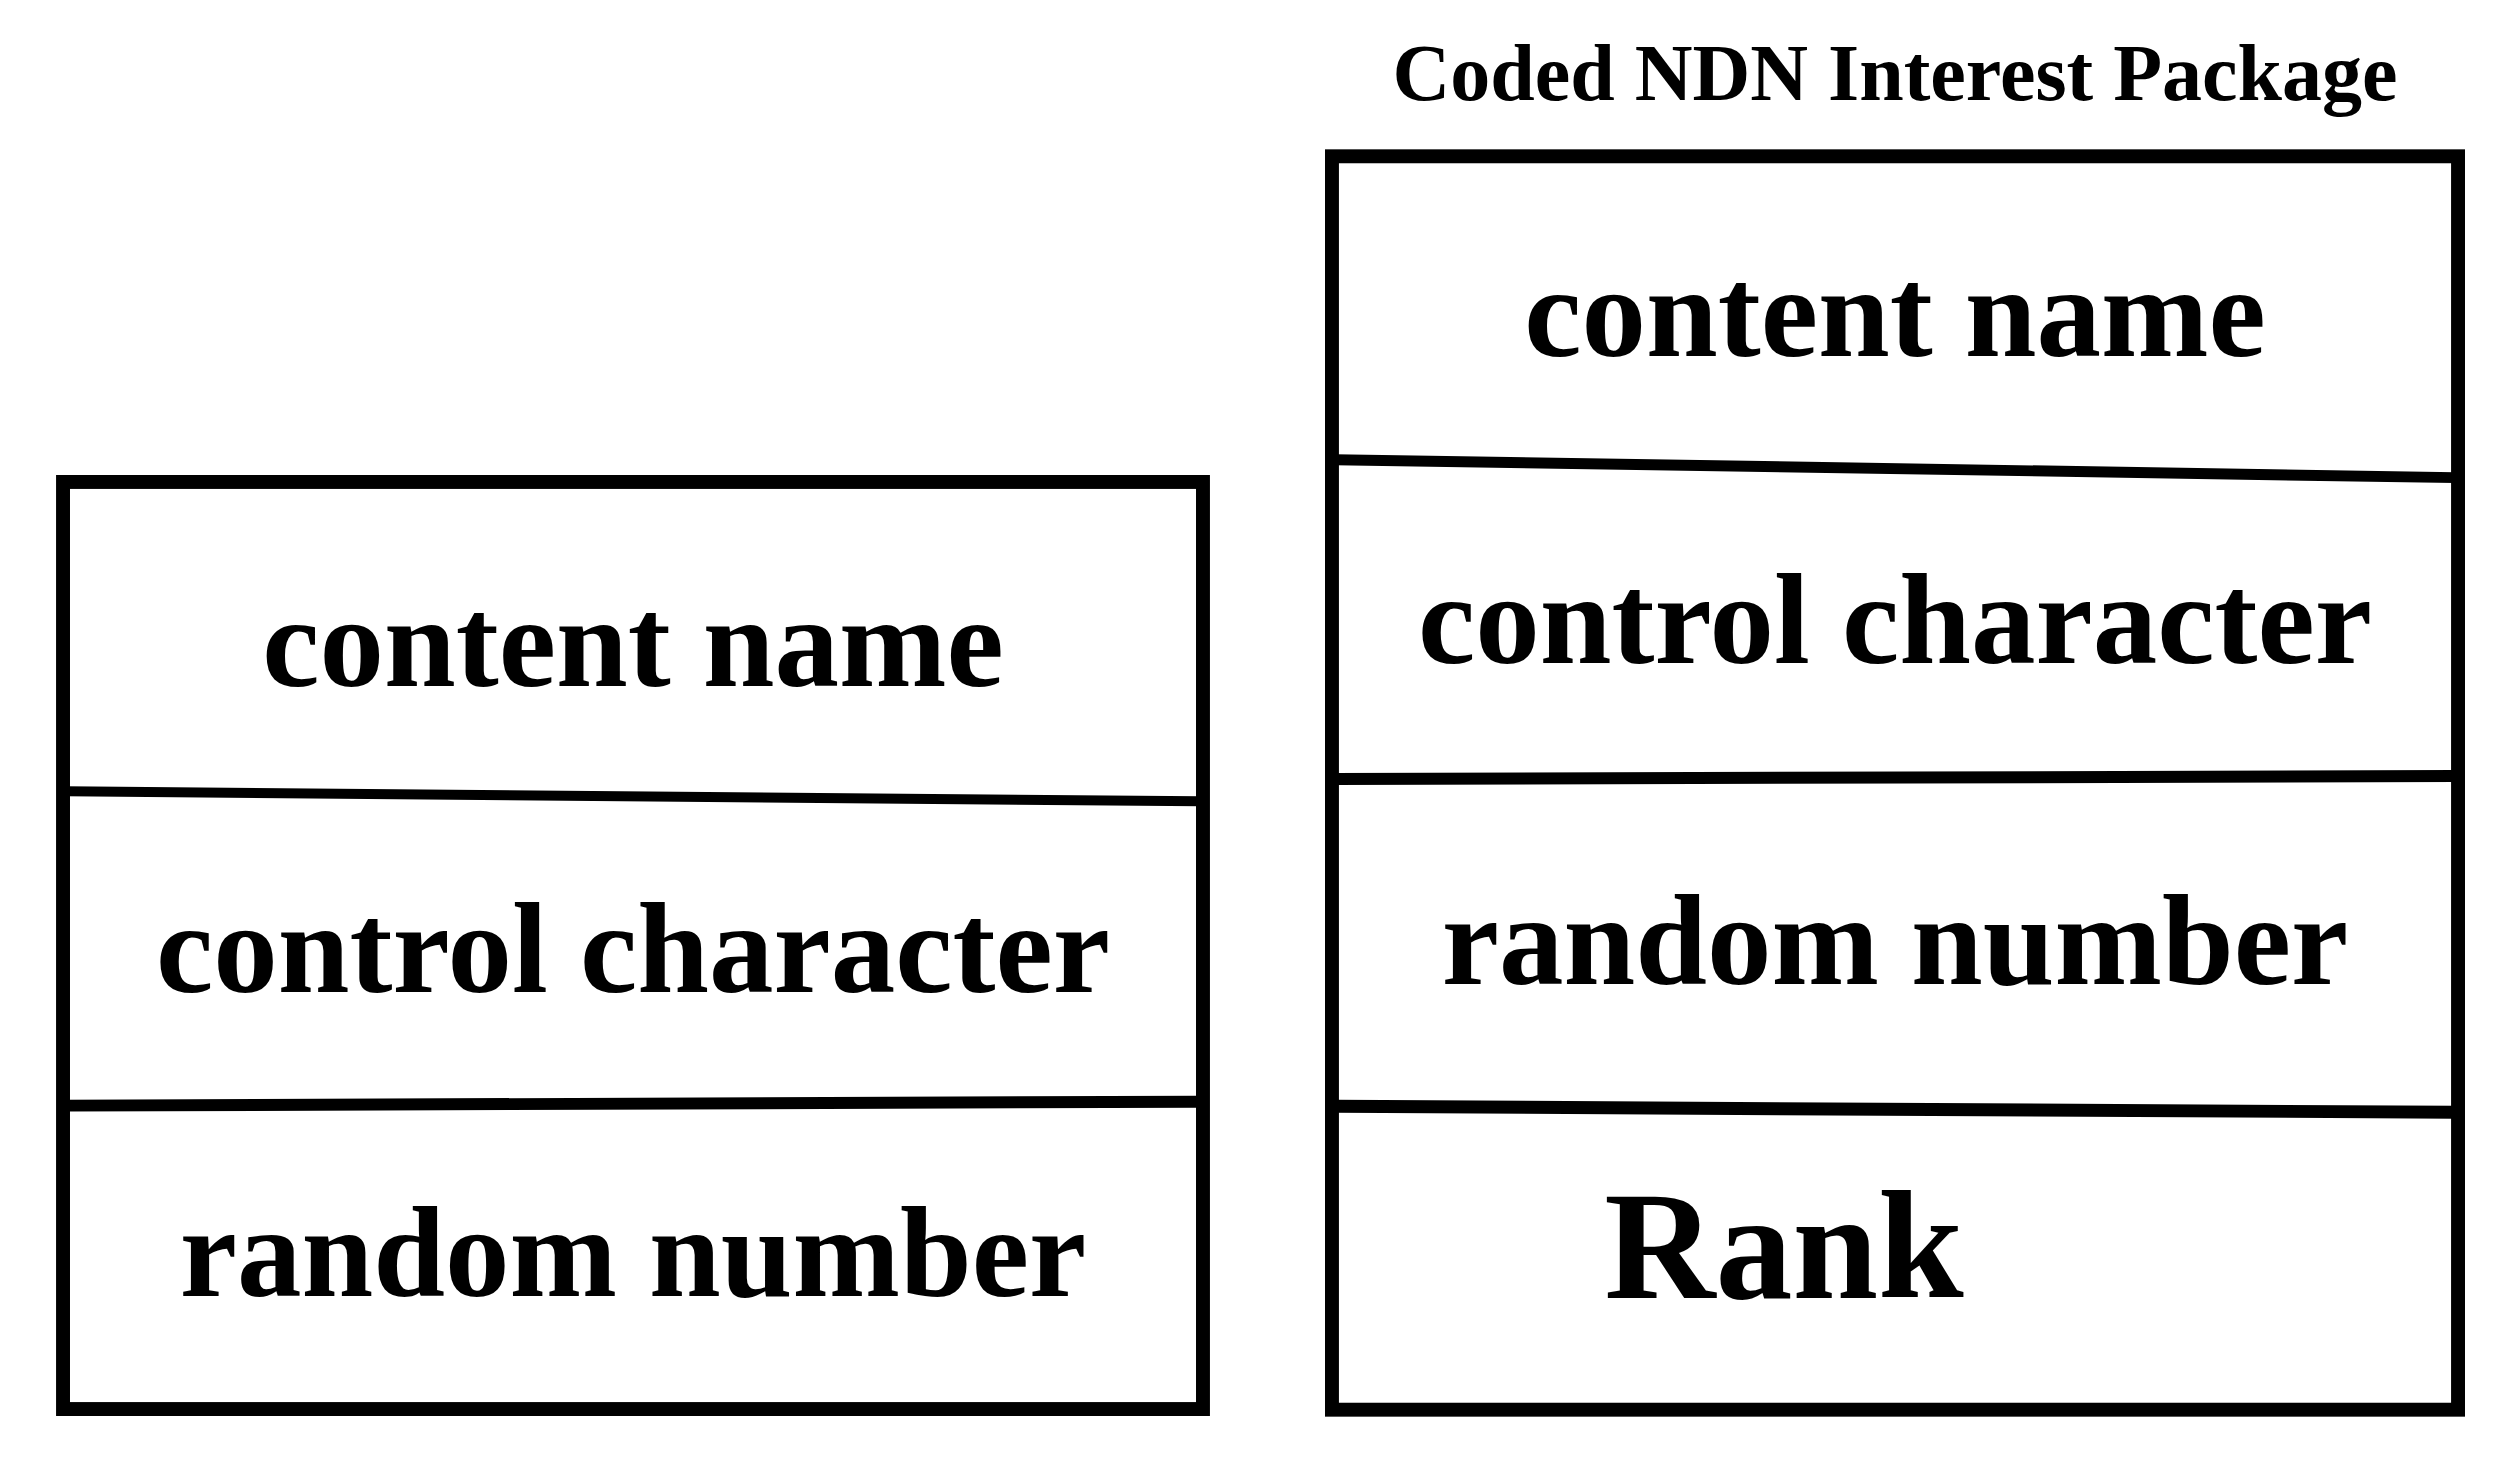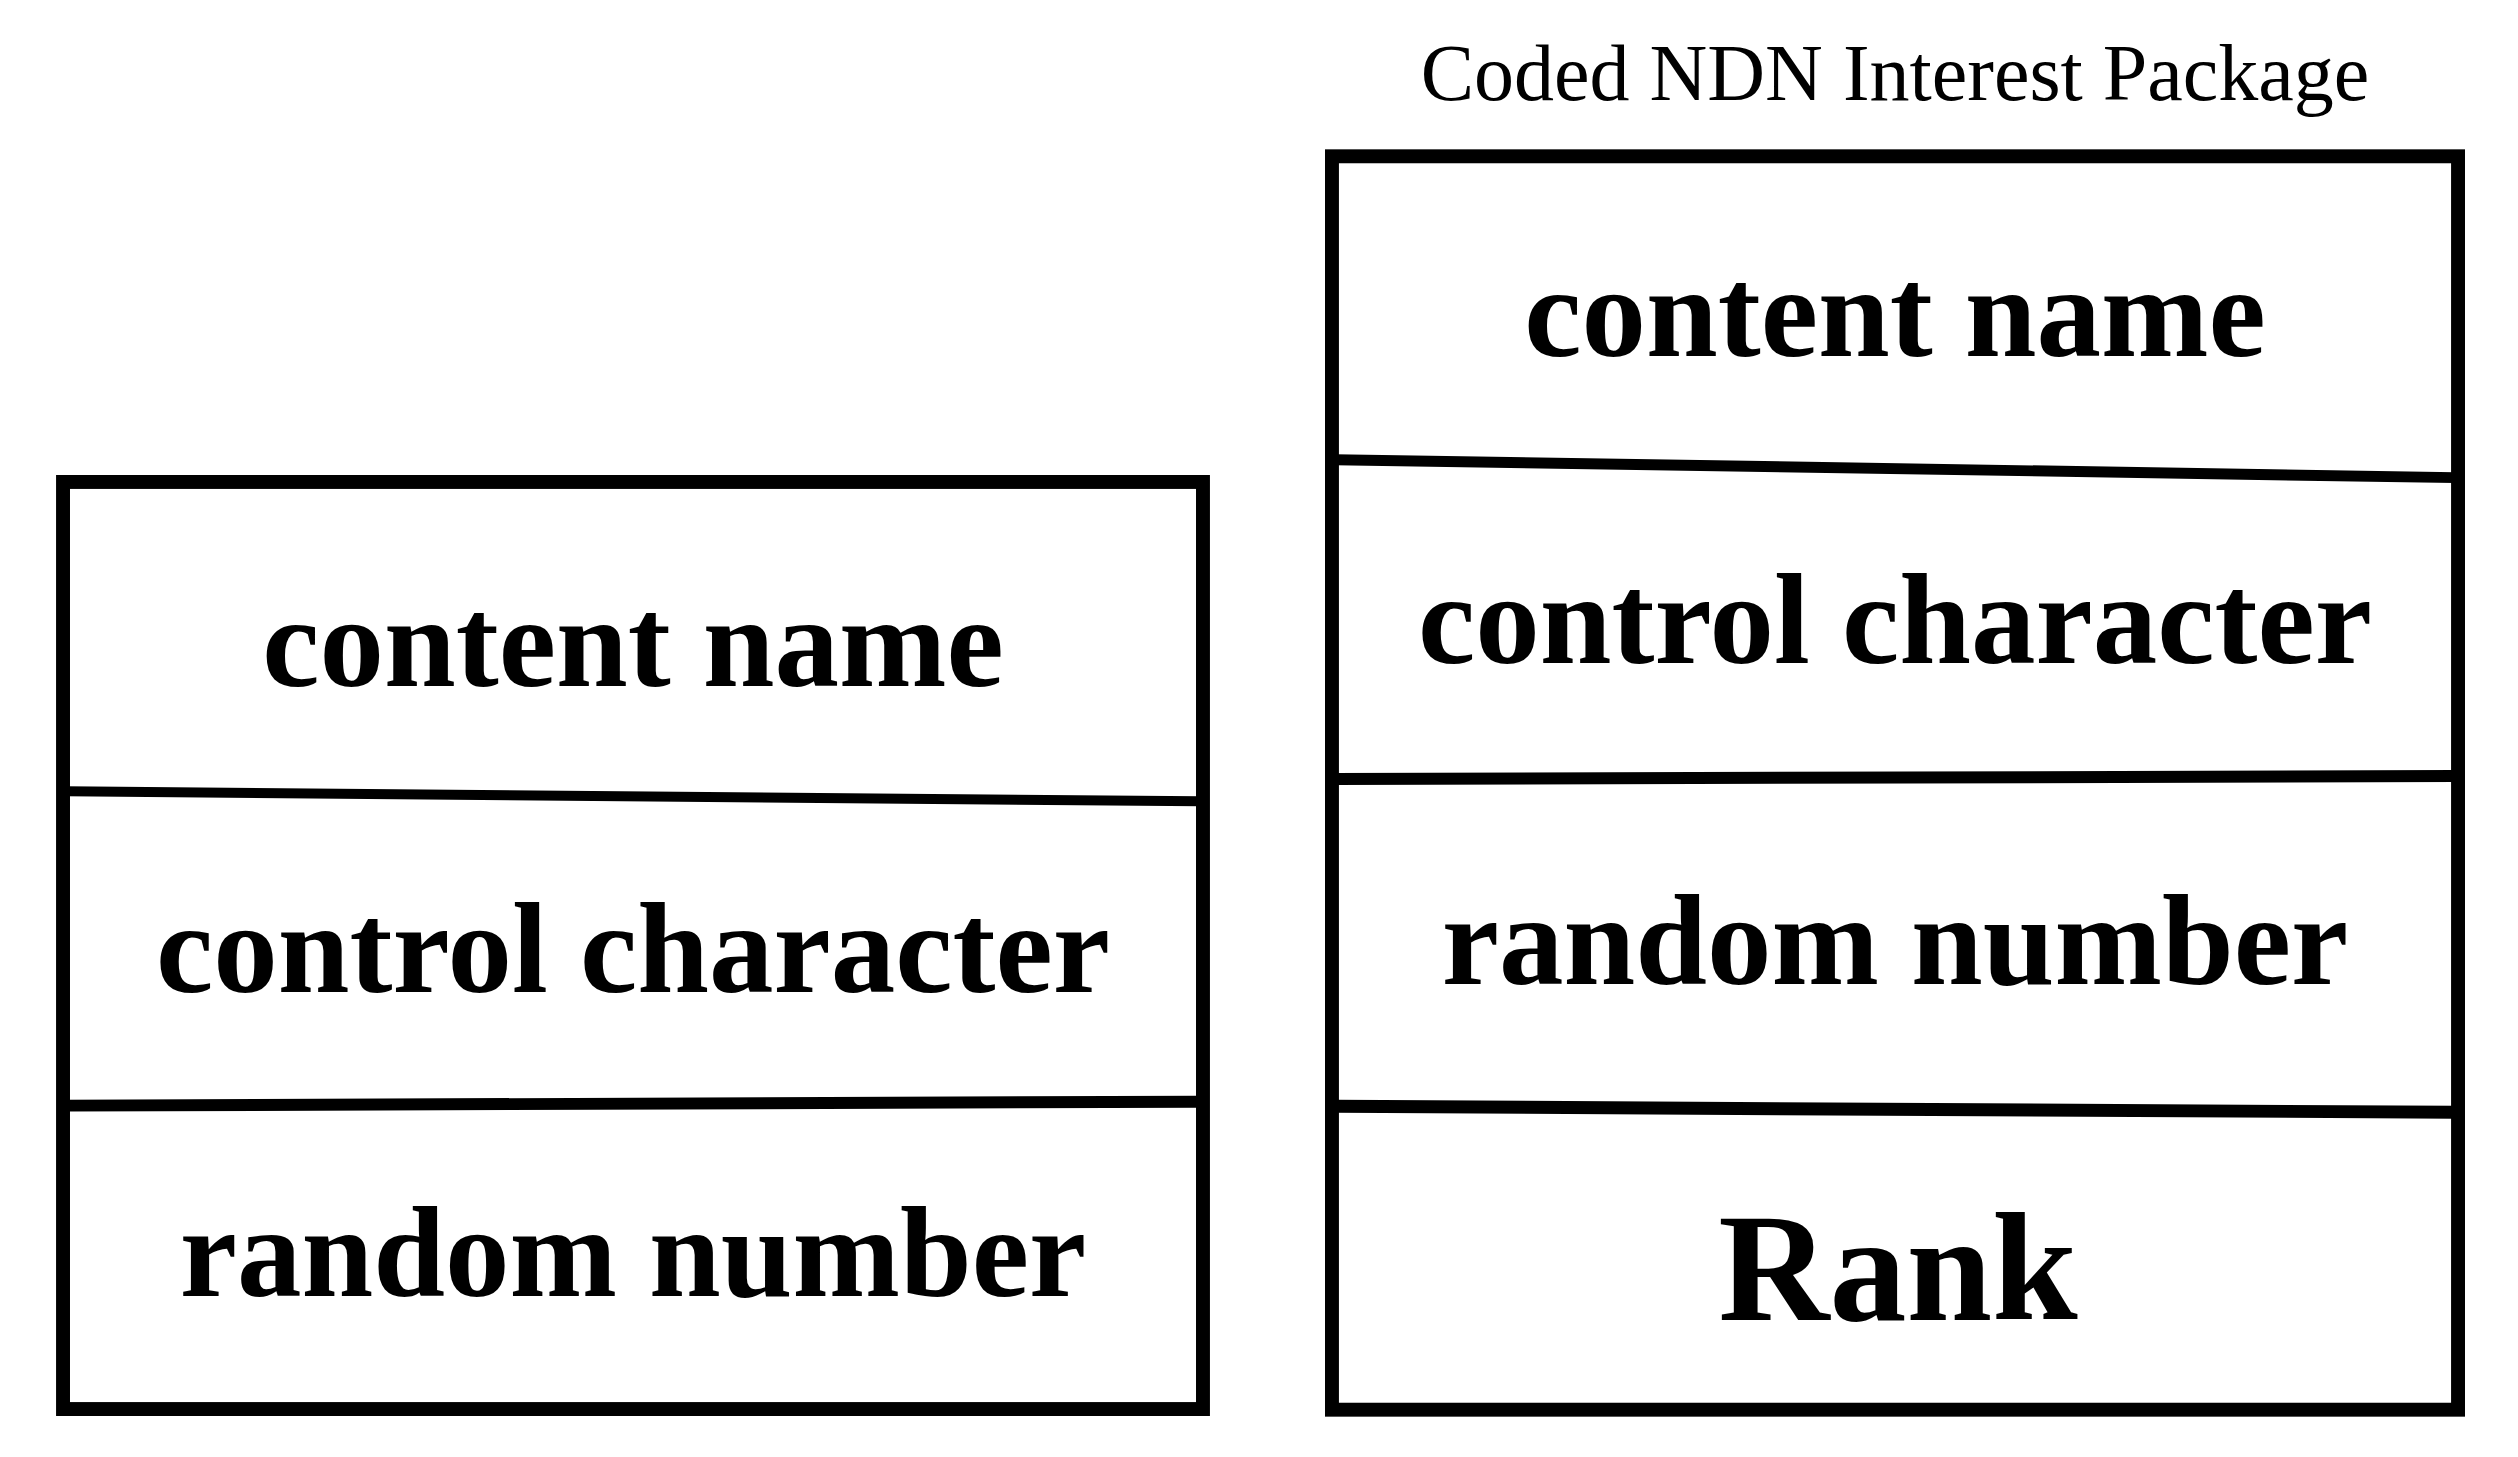--- a/index.html
+++ b/index.html
@@ -19,7 +19,7 @@
   .pkg-title {
     position: absolute;
     text-align: center;
-    font-weight: normal;
+    font-weight: bold;
     font-size: 80px;
     line-height: 1.15;
     white-space: nowrap;

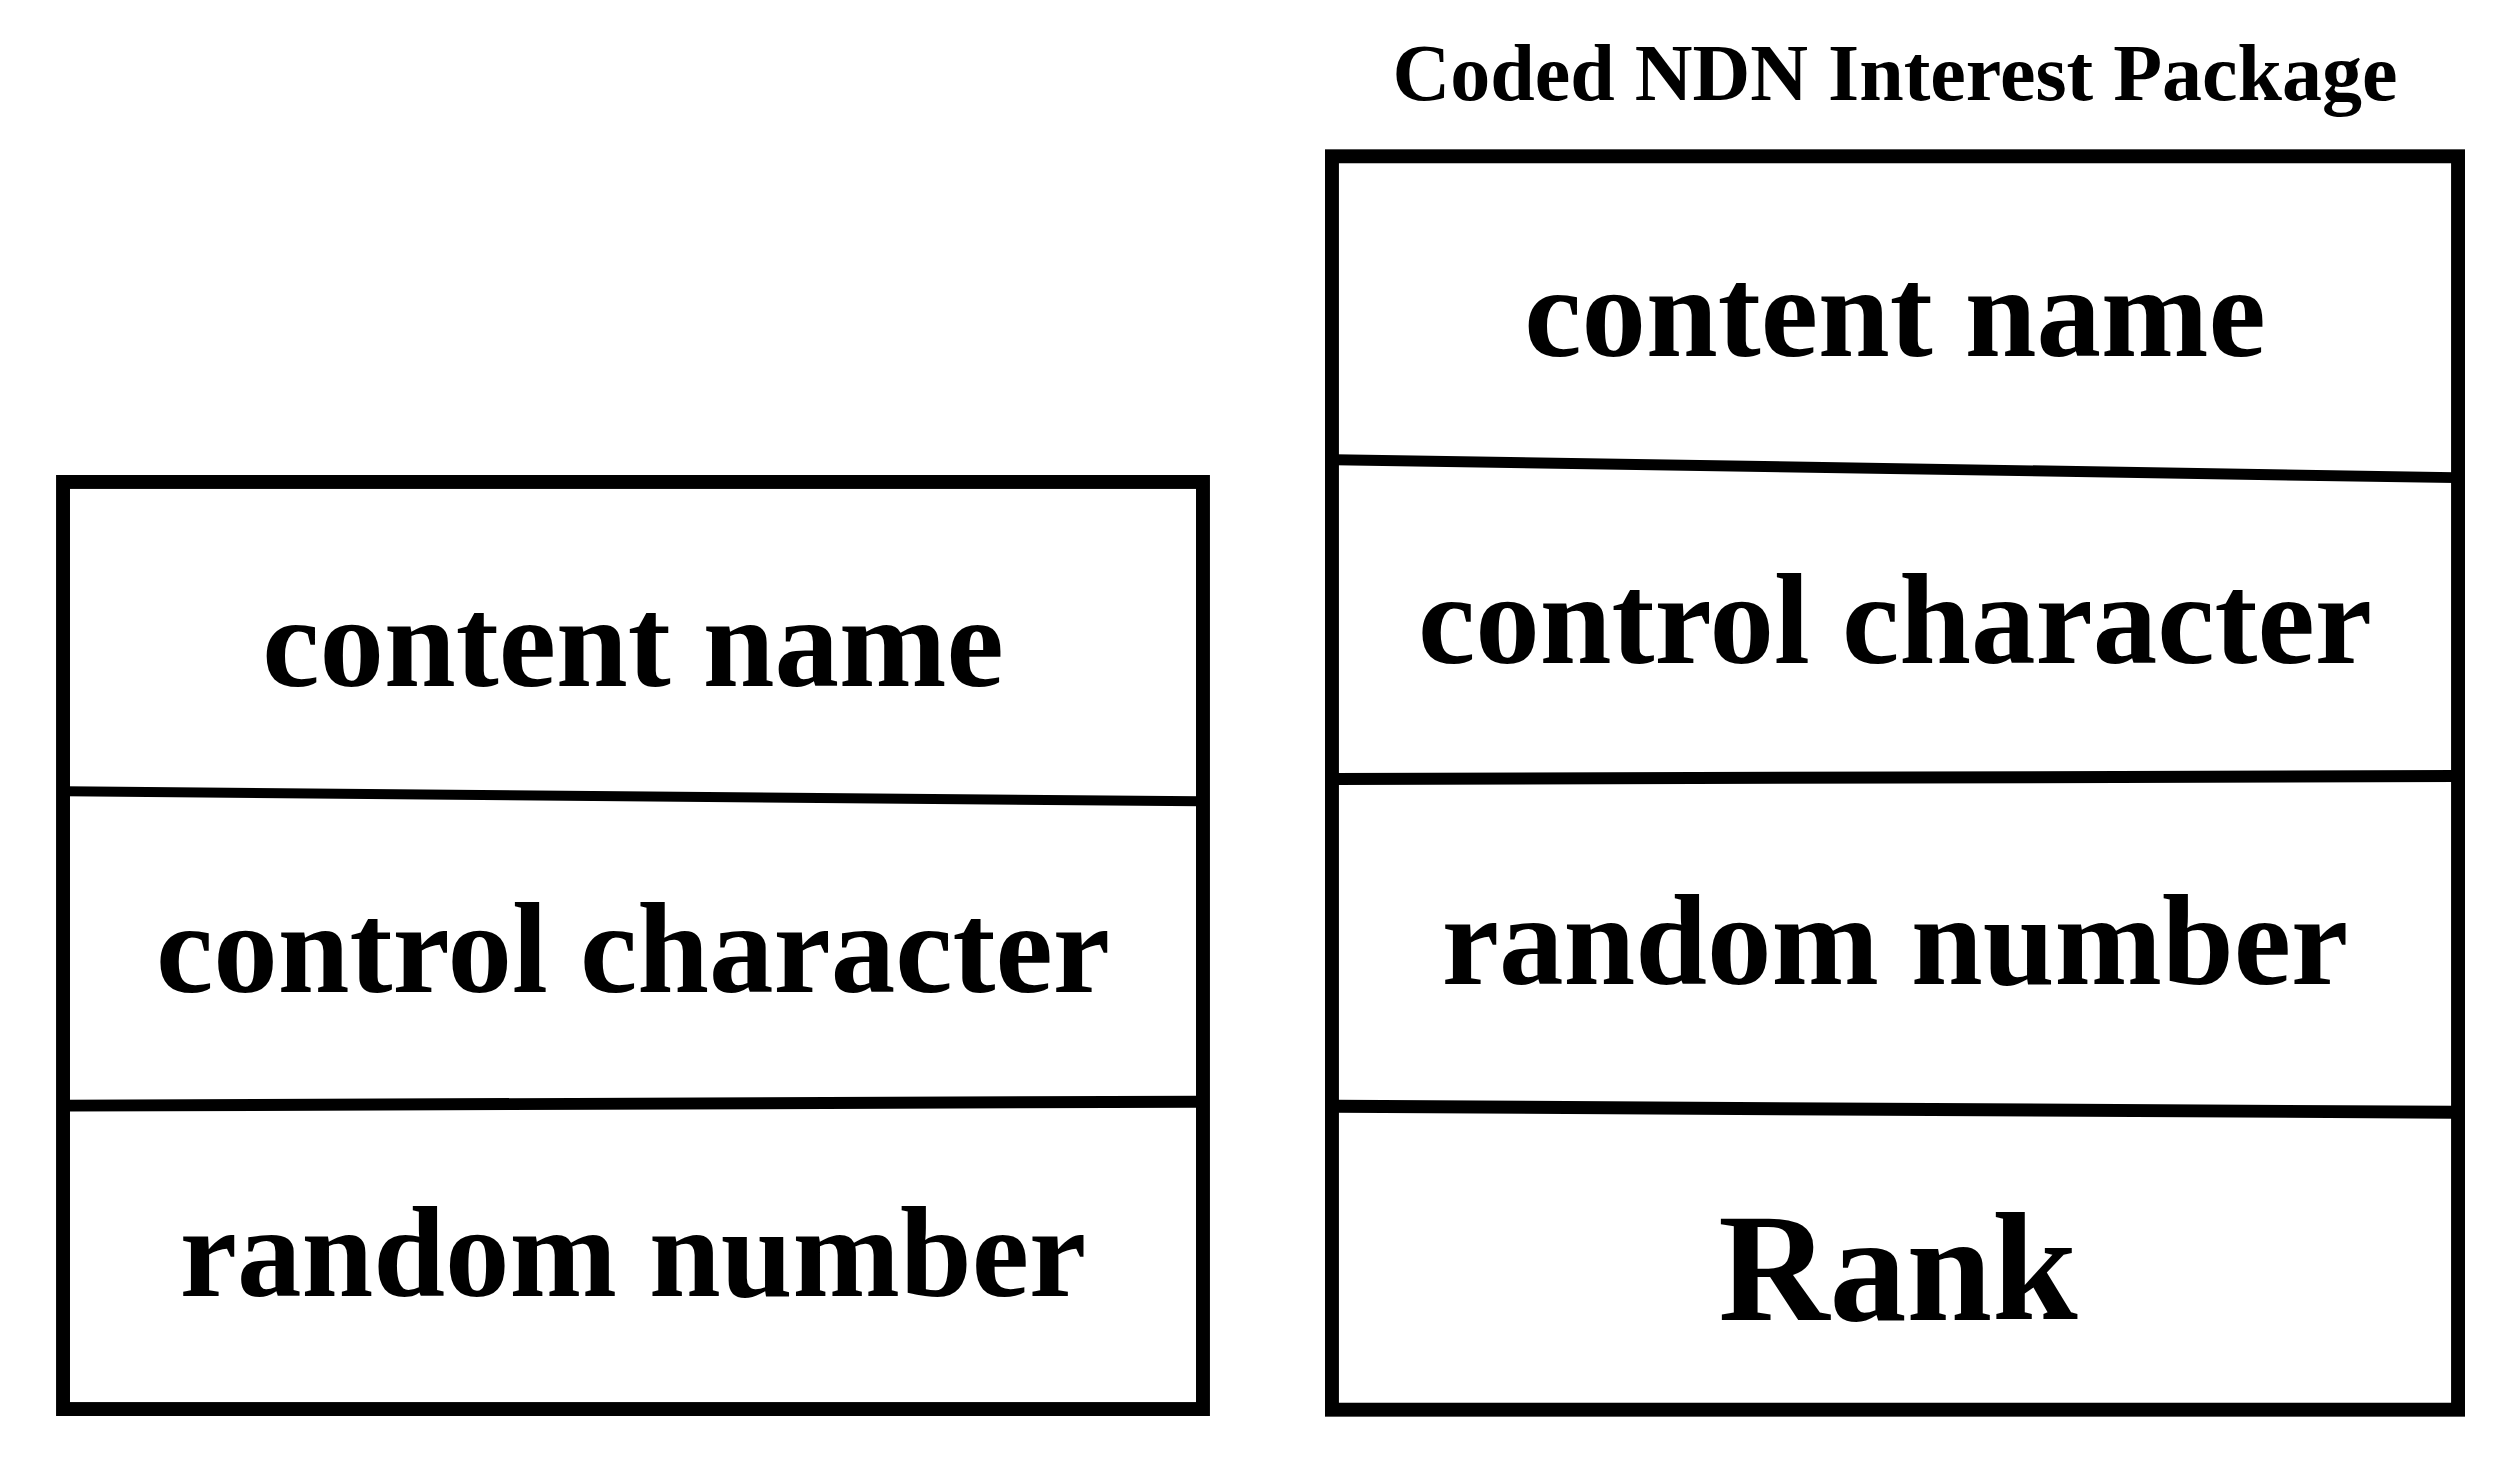--- a/index.html
+++ b/index.html
@@ -75,7 +75,7 @@
 
   <div class="field-label" style="left:1895px; top:940px;">random number</div>
 
-  <div class="field-label large" style="left:1898px; top:1246px;margin-top:22px;">Rank</div>
+  <div class="field-label large" style="left:1784px; top:1246px;">Rank</div>
 
 </div>
 

